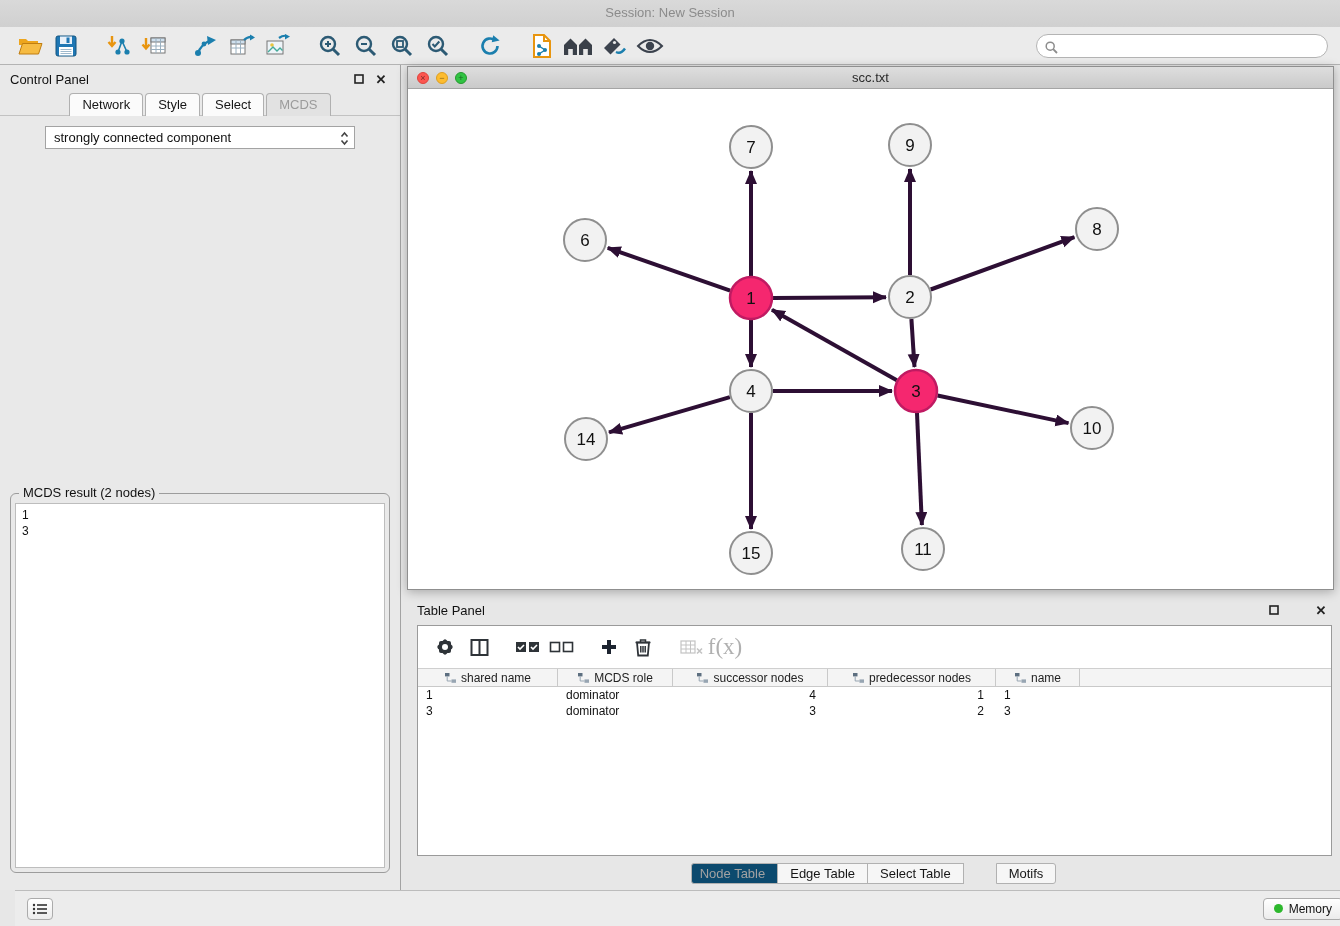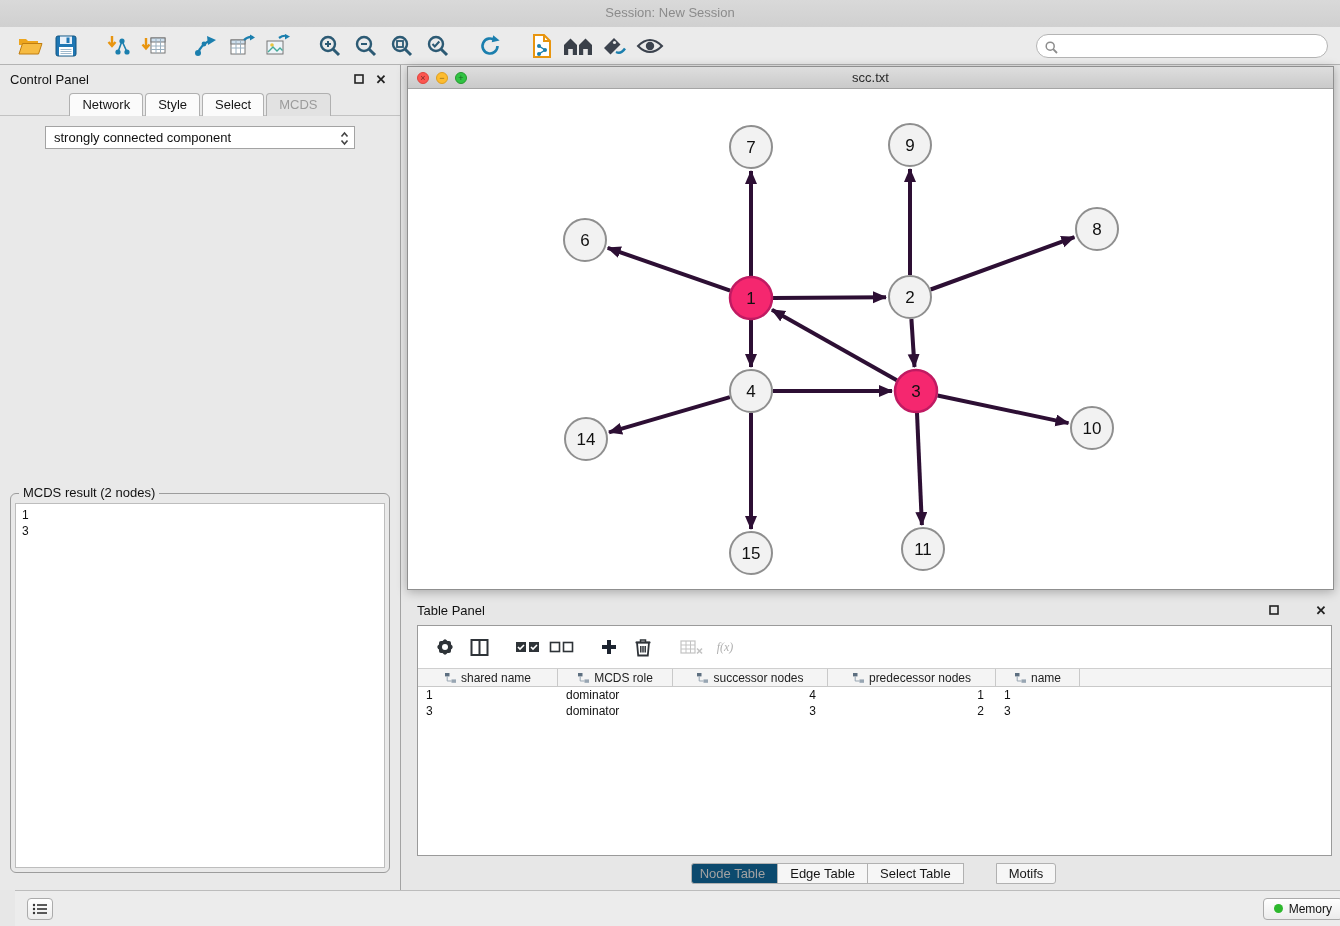--- a/index.html
+++ b/index.html
@@ -54,7 +54,7 @@
   .tp-toolbar{height:42px;display:flex;align-items:center;padding:0 12px;gap:4px;}
   .tp-tool{width:30px;height:30px;display:flex;align-items:center;justify-content:center;}
   .tp-toolgap{width:10px;}
-  .fx-label{font-family:"Liberation Serif",serif;font-style:italic;font-size:12px;color:#b0b0b0;}
+  .fx-label{font-family:"Liberation Serif",serif;font-size:23px;color:#b0b0b0;}
   .table-header{display:flex;border-top:1px solid #cfcfcf;border-bottom:1px solid #c9c9c9;background:#f4f4f4;height:19px;}
   .th{display:flex;align-items:center;justify-content:center;gap:4px;font-size:12px;color:#222;border-right:1px solid #c9c9c9;height:100%;}
   .tree-icn{flex:0 0 auto;}

